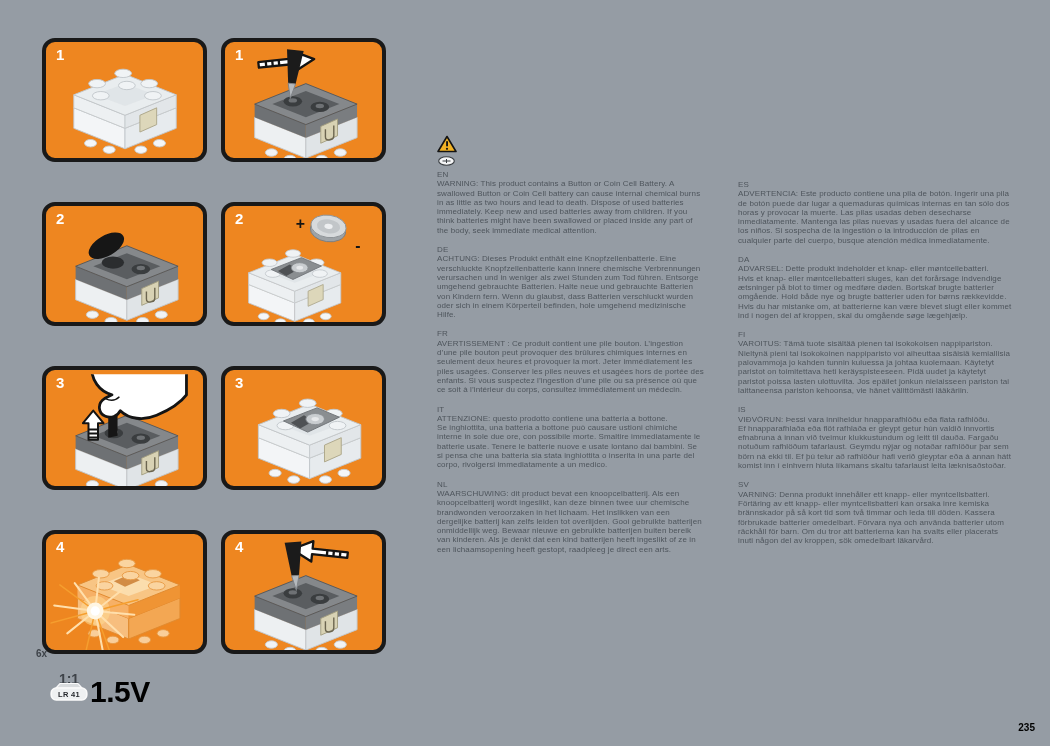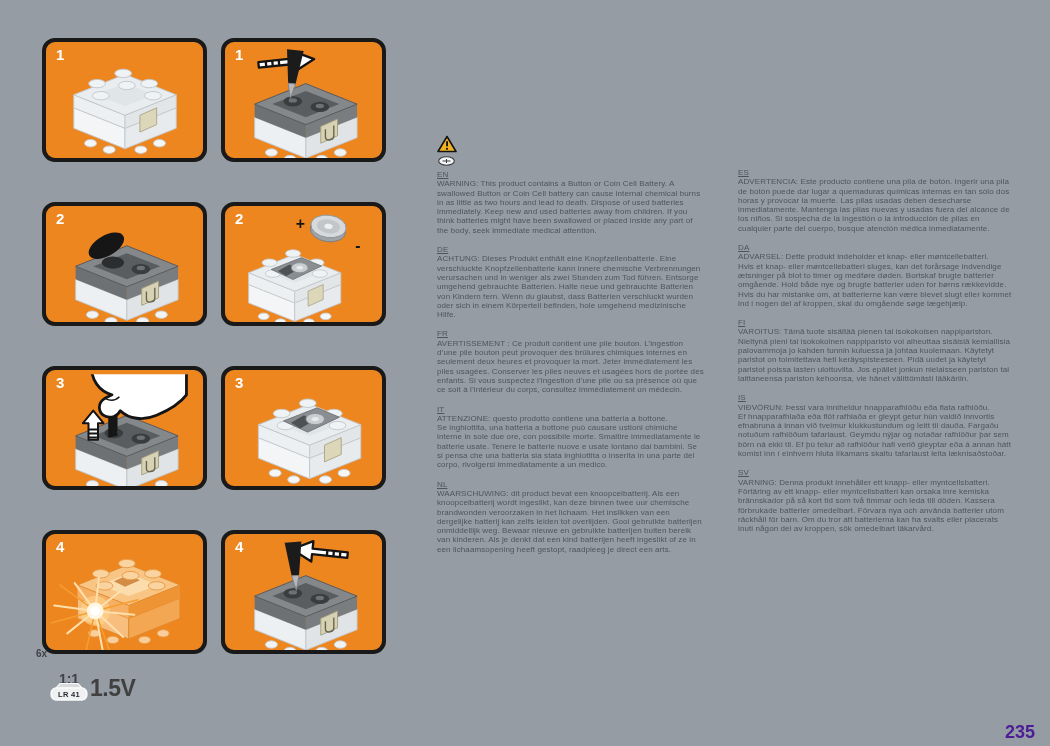--- a/index.html
+++ b/index.html
@@ -40,7 +40,7 @@
   .tcol1{left:437px;width:268px;}
   .tcol2{left:738px;width:274px;top:168px;}
   .lang-section{margin:0 0 10px 0;}
-  .lang-code{display:block;text-decoration:underline;}
+  .lang-code{display:block;}
   .lang-text{white-space:pre-line;}
   
   .scale-label{position:absolute;left:50px;top:671px;width:38px;text-align:center;

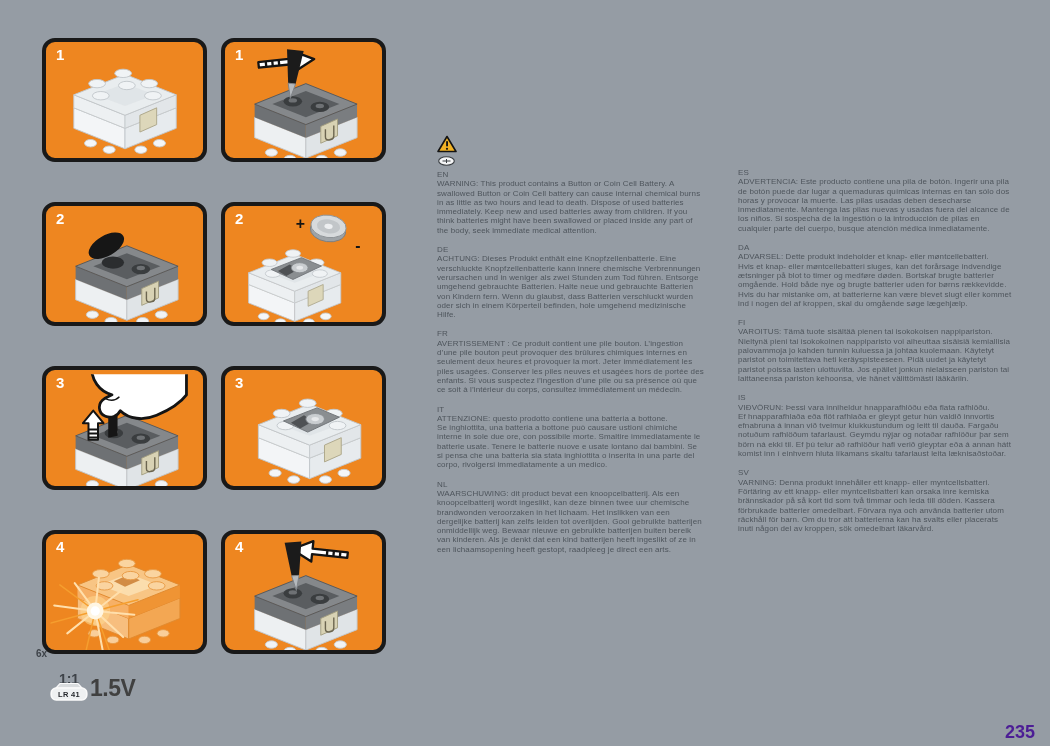--- a/index.html
+++ b/index.html
@@ -38,7 +38,7 @@
     letter-spacing:0.1px;
   }
   .tcol1{left:437px;width:268px;}
-  .tcol2{left:738px;width:274px;top:168px;}
+  .tcol2{left:738px;width:274px;top:180px;}
   .lang-section{margin:0 0 10px 0;}
   .lang-code{display:block;}
   .lang-text{white-space:pre-line;}

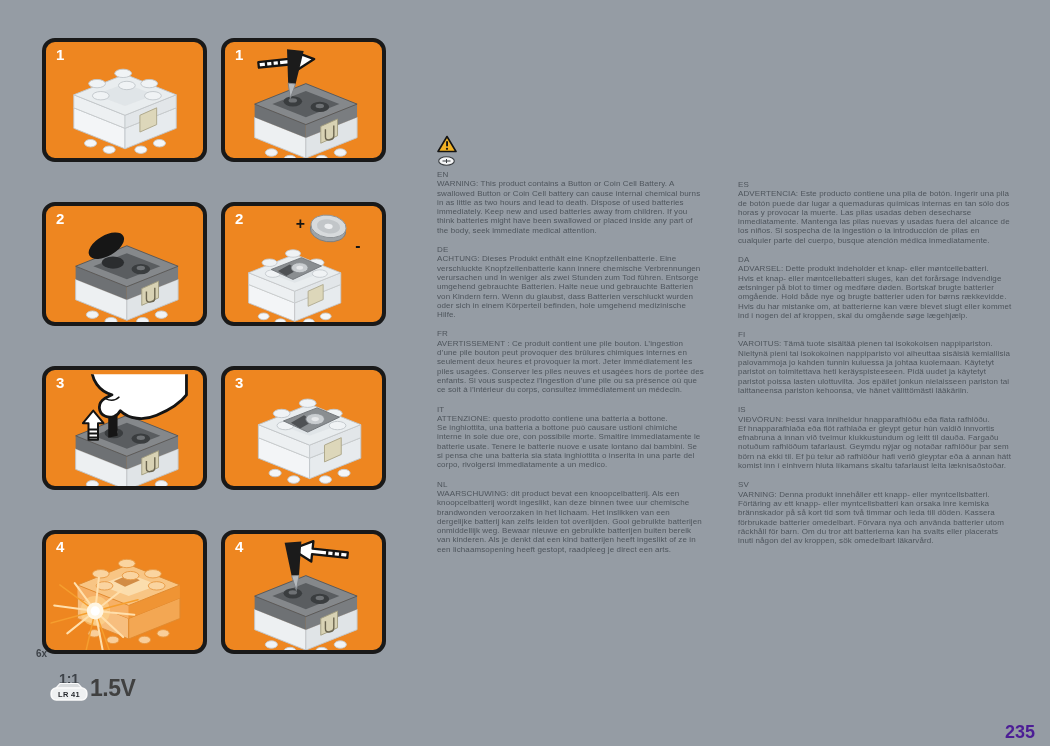--- a/index.html
+++ b/index.html
@@ -51,7 +51,7 @@
   .badge-text{font-size:7.5px;font-weight:700;fill:#26292D;text-anchor:middle;
     font-family:"Liberation Sans",sans-serif;letter-spacing:0.3px;}
   .voltage-label{position:absolute;left:90px;top:675px;
-    font-size:23px;font-weight:700;color:#404040;letter-spacing:-0.5px;}
+    font-size:30px;font-weight:700;color:#000000;letter-spacing:-0.5px;}
   .page-number{position:absolute;right:15px;top:722px;
     font-size:18px;font-weight:700;color:#4c1d95;}
 </style>

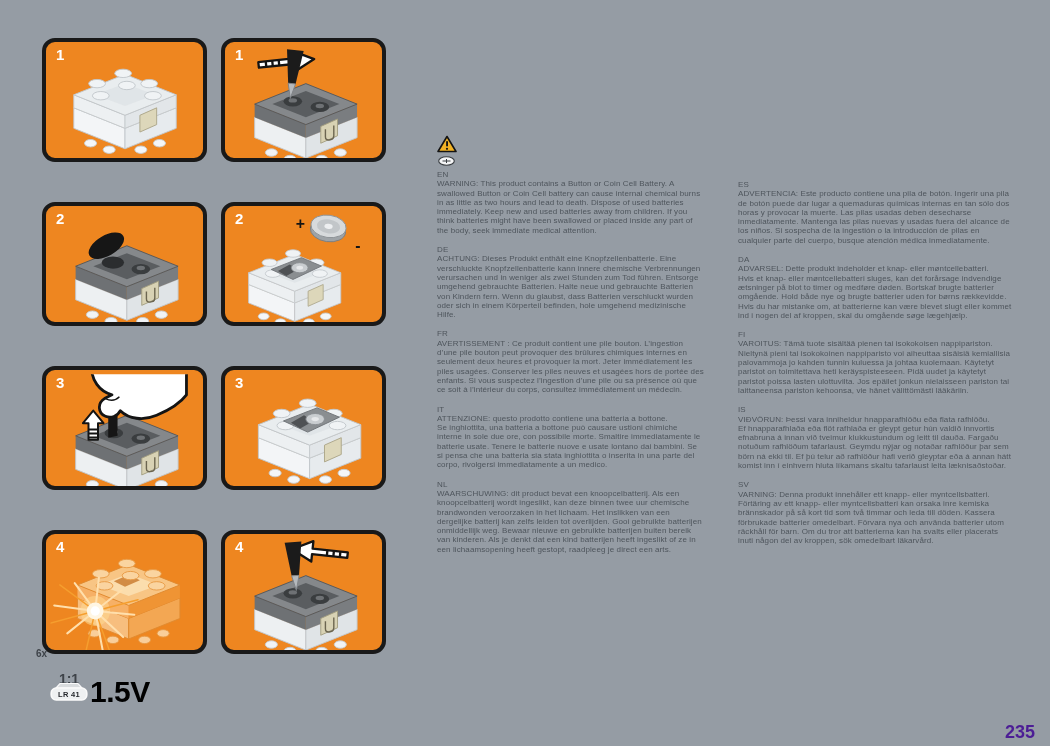--- a/index.html
+++ b/index.html
@@ -53,7 +53,7 @@
   .voltage-label{position:absolute;left:90px;top:675px;
     font-size:30px;font-weight:700;color:#000000;letter-spacing:-0.5px;}
   .page-number{position:absolute;right:15px;top:722px;
-    font-size:18px;font-weight:700;color:#4c1d95;}
+    font-size:10px;font-weight:700;color:#000000;}
 </style>
 </head>
 <body>

